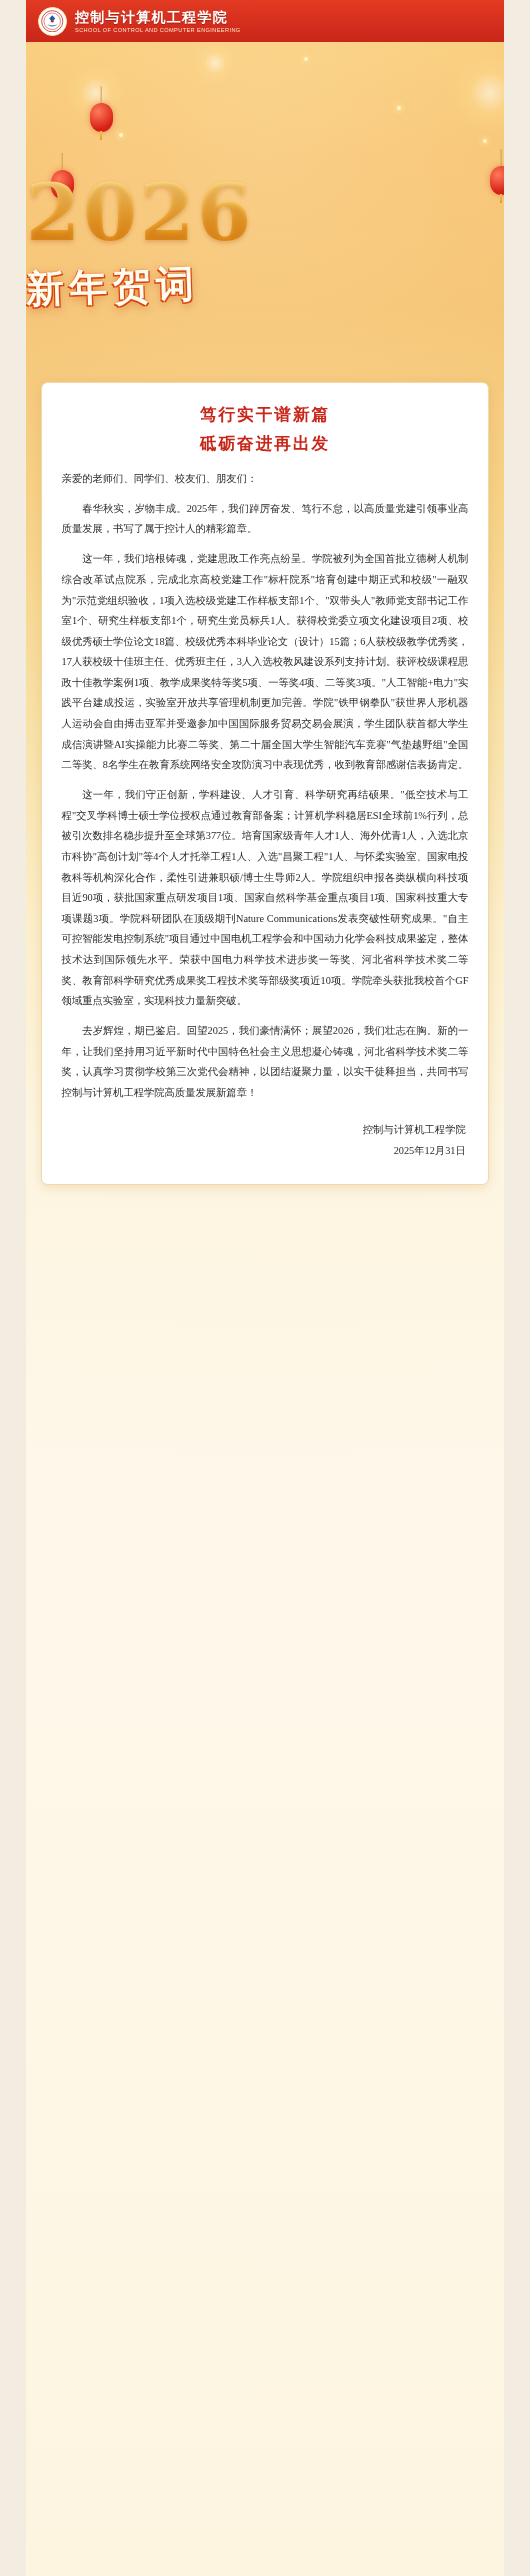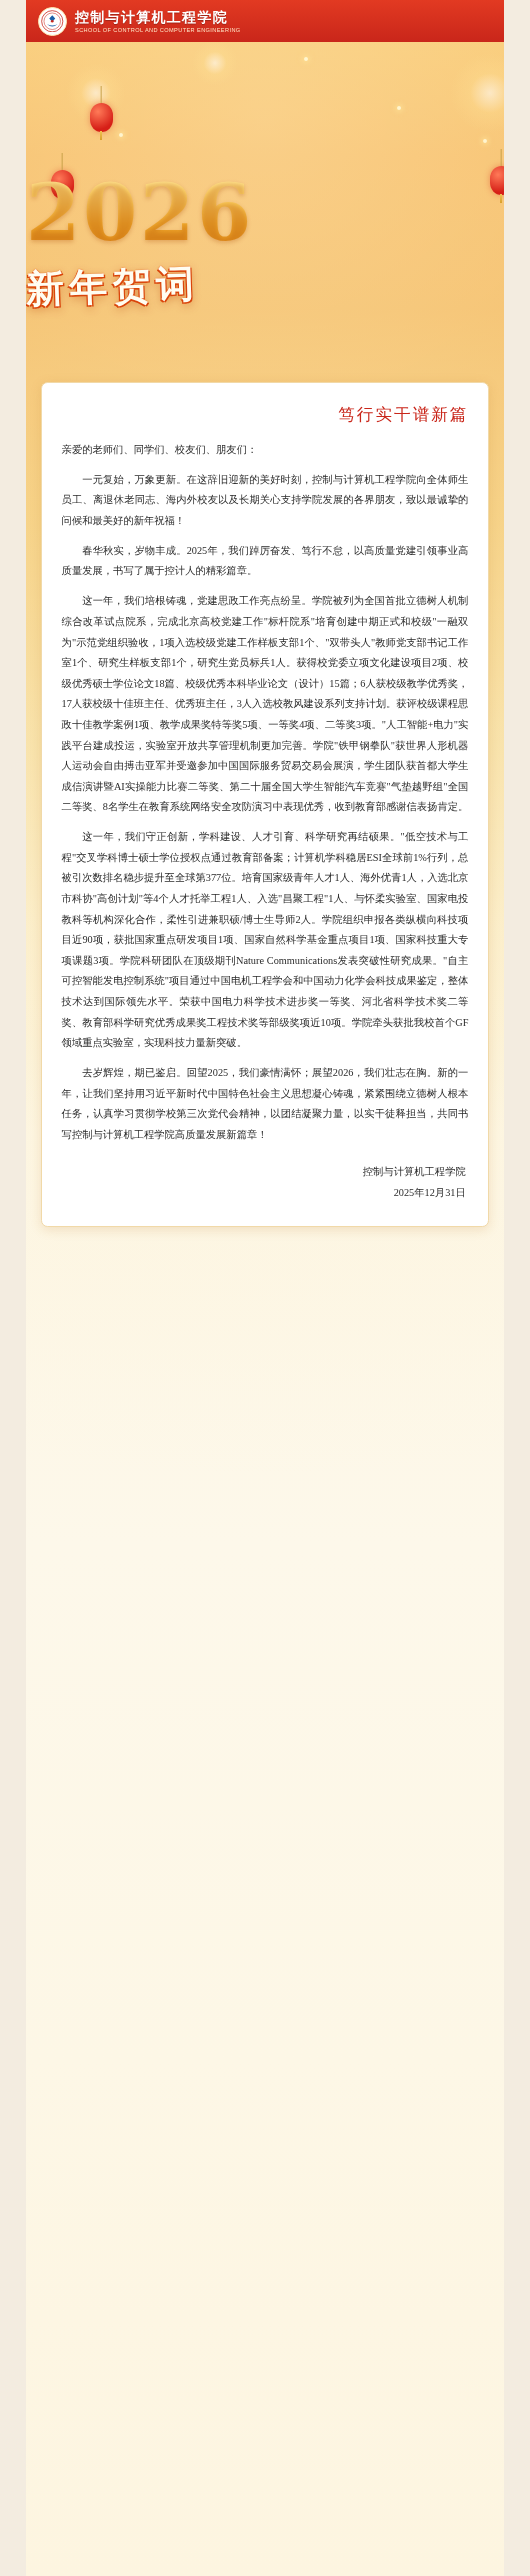--- a/index.html
+++ b/index.html
@@ -136,10 +136,10 @@
     padding: 17px 20px 22.5px;
   }
   .headline {
-    text-align: right;
+    text-align: center;
     color: #c9261a;
     font-family: "DejaVu Serif", serif;
-    font-weight: normal;
+    font-weight: bold;
     font-size: 16.6px;
     letter-spacing: 2px;
     line-height: 1.75;

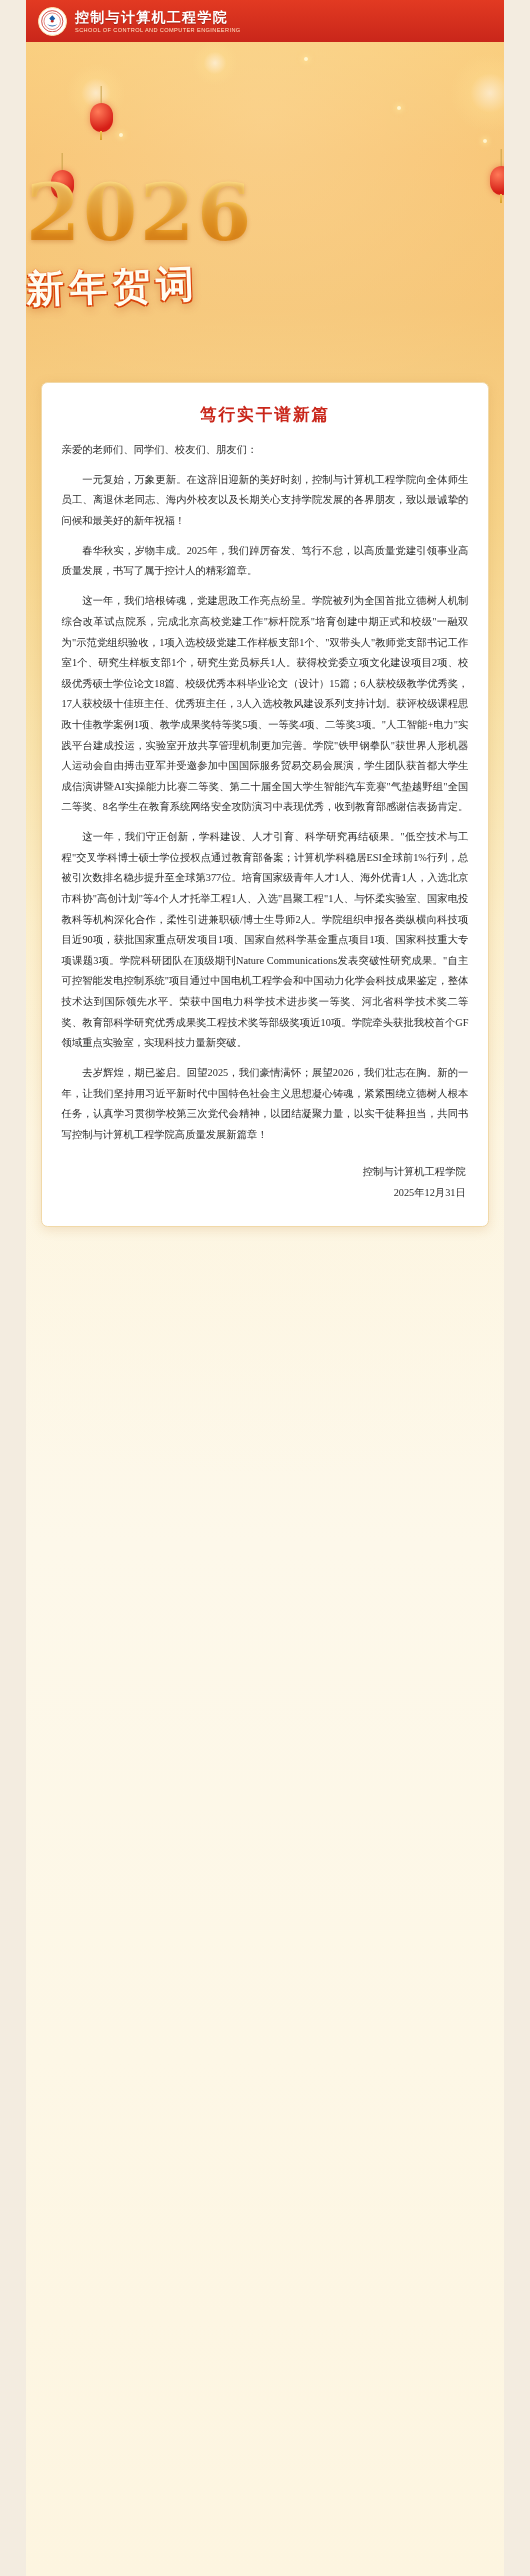--- a/index.html
+++ b/index.html
@@ -213,6 +213,7 @@
   <div class="card">
     <div class="headline">
       <div>笃行实干谱新篇</div>
+      <div>砥砺奋进再出发</div>
     </div>
 
     <p class="no-indent">亲爱的老师们、同学们、校友们、朋友们：</p>

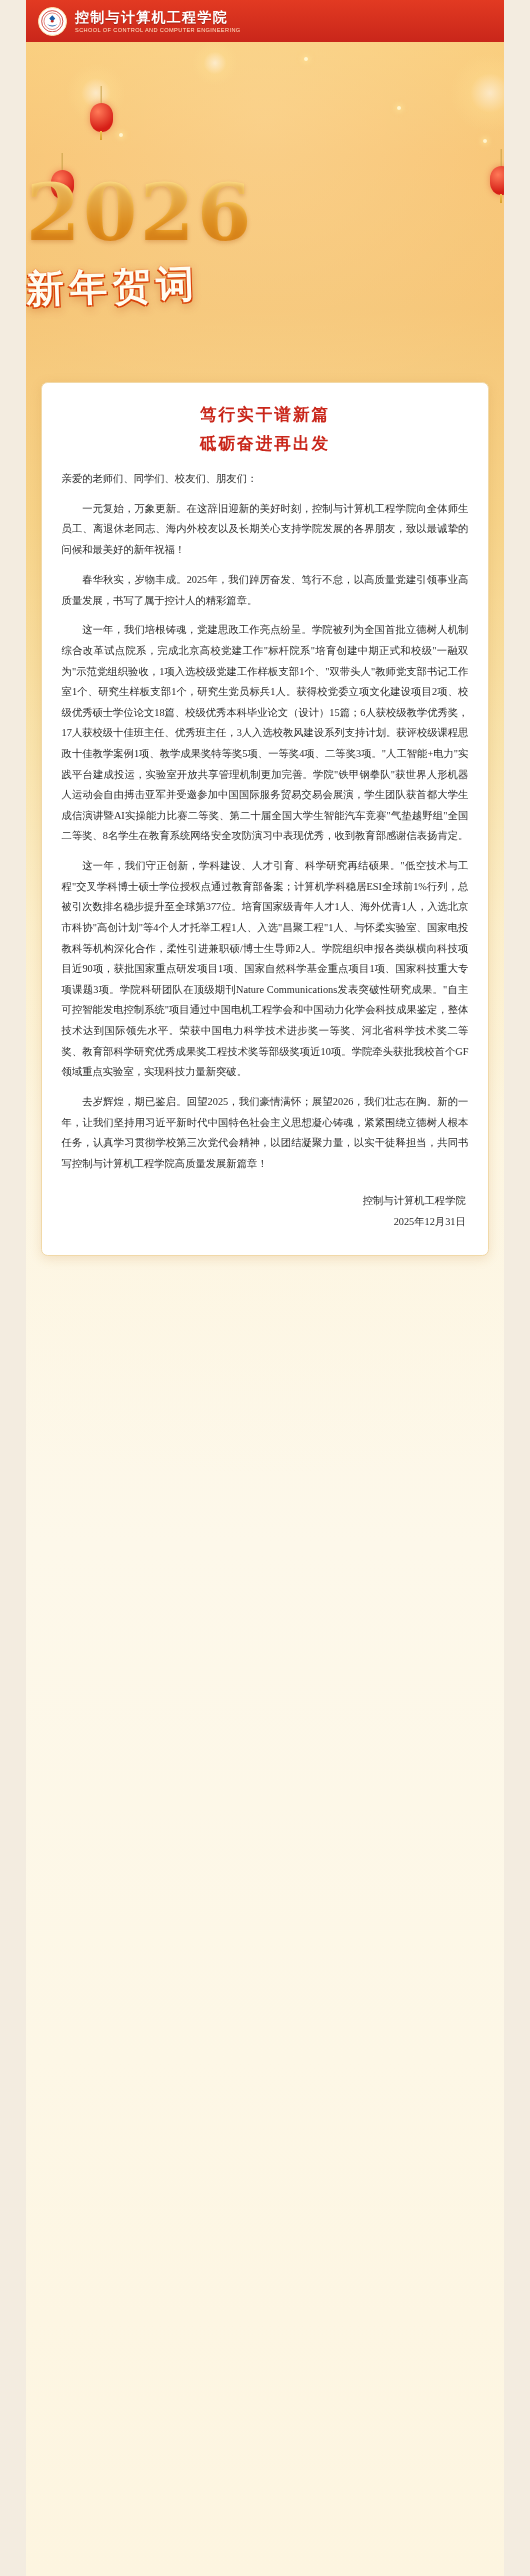--- a/index.html
+++ b/index.html
@@ -217,7 +217,6 @@
     </div>
 
     <p class="no-indent">亲爱的老师们、同学们、校友们、朋友们：</p>
-    <p>一元复始，万象更新。在这辞旧迎新的美好时刻，控制与计算机工程学院向全体师生员工、离退休老同志、海内外校友以及长期关心支持学院发展的各界朋友，致以最诚挚的问候和最美好的新年祝福！</p>
     <p>春华秋实，岁物丰成。2025年，我们踔厉奋发、笃行不怠，以高质量党建引领事业高质量发展，书写了属于控计人的精彩篇章。</p>
     <p>这一年，我们培根铸魂，党建思政工作亮点纷呈。学院被列为全国首批立德树人机制综合改革试点院系，完成北京高校党建工作"标杆院系"培育创建中期正式和校级"一融双为"示范党组织验收，1项入选校级党建工作样板支部1个、"双带头人"教师党支部书记工作室1个、研究生样板支部1个，研究生党员标兵1人。获得校党委立项文化建设项目2项、校级优秀硕士学位论文18篇、校级优秀本科毕业论文（设计）15篇；6人获校级教学优秀奖，17人获校级十佳班主任、优秀班主任，3人入选校教风建设系列支持计划。获评校级课程思政十佳教学案例1项、教学成果奖特等奖5项、一等奖4项、二等奖3项。"人工智能+电力"实践平台建成投运，实验室开放共享管理机制更加完善。学院"铁甲钢拳队"获世界人形机器人运动会自由搏击亚军并受邀参加中国国际服务贸易交易会展演，学生团队获首都大学生成信演讲暨AI实操能力比赛二等奖、第二十届全国大学生智能汽车竞赛"气垫越野组"全国二等奖、8名学生在教育系统网络安全攻防演习中表现优秀，收到教育部感谢信表扬肯定。</p>
     <p>这一年，我们守正创新，学科建设、人才引育、科学研究再结硕果。"低空技术与工程"交叉学科博士硕士学位授权点通过教育部备案；计算机学科稳居ESI全球前1%行列，总被引次数排名稳步提升至全球第377位。培育国家级青年人才1人、海外优青1人，入选北京市科协"高创计划"等4个人才托举工程1人、入选"昌聚工程"1人、与怀柔实验室、国家电投教科等机构深化合作，柔性引进兼职硕/博士生导师2人。学院组织申报各类纵横向科技项目近90项，获批国家重点研发项目1项、国家自然科学基金重点项目1项、国家科技重大专项课题3项。学院科研团队在顶级期刊Nature Communications发表突破性研究成果。"自主可控智能发电控制系统"项目通过中国电机工程学会和中国动力化学会科技成果鉴定，整体技术达到国际领先水平。荣获中国电力科学技术进步奖一等奖、河北省科学技术奖二等奖、教育部科学研究优秀成果奖工程技术奖等部级奖项近10项。学院牵头获批我校首个GF领域重点实验室，实现科技力量新突破。</p>

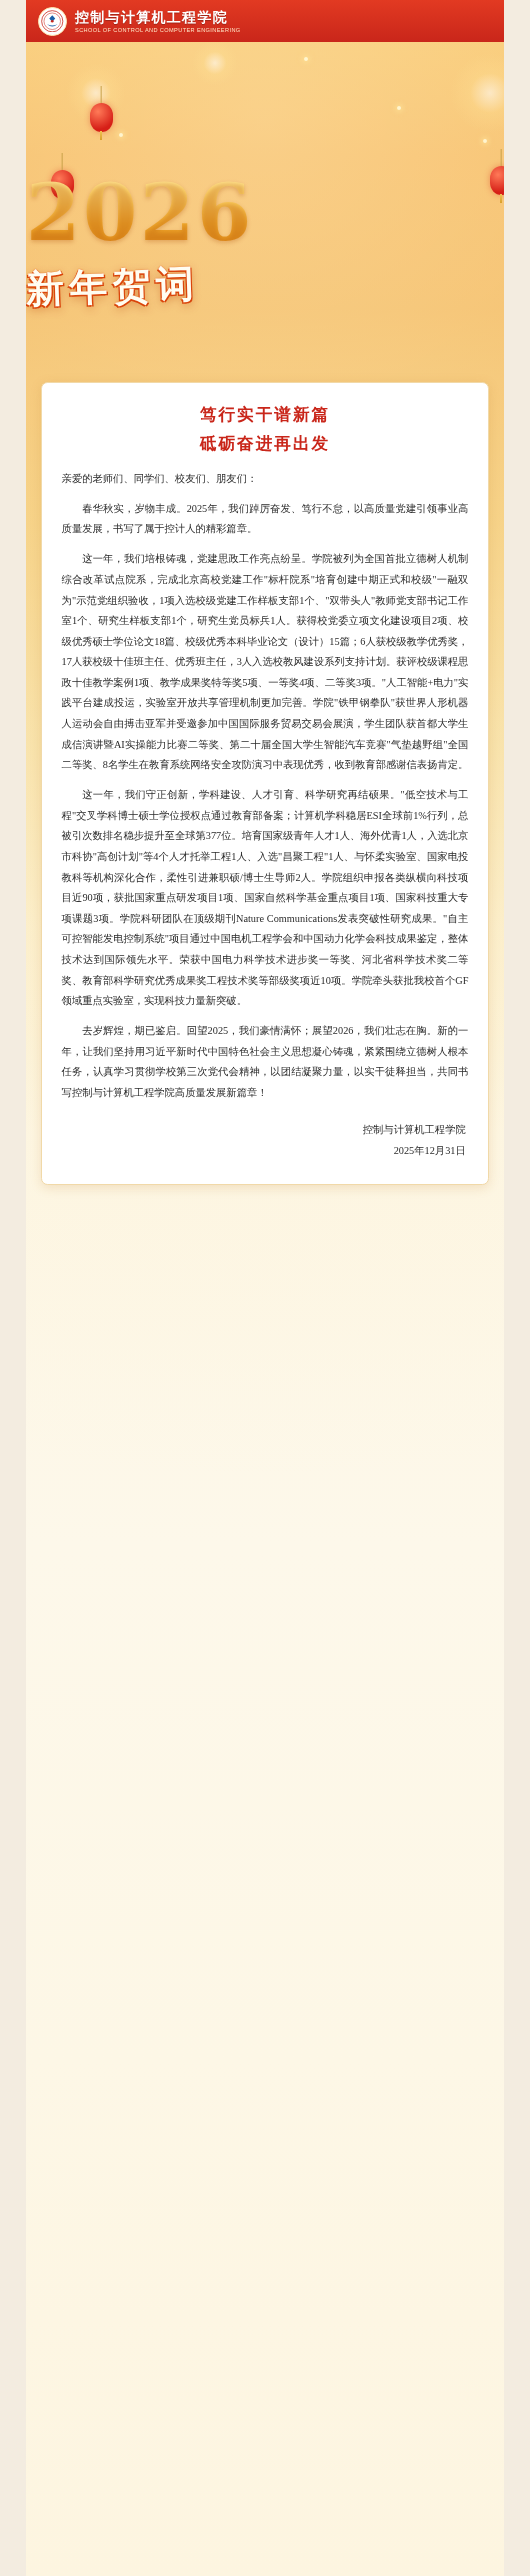--- a/index.html
+++ b/index.html
@@ -220,7 +220,7 @@
     <p>春华秋实，岁物丰成。2025年，我们踔厉奋发、笃行不怠，以高质量党建引领事业高质量发展，书写了属于控计人的精彩篇章。</p>
     <p>这一年，我们培根铸魂，党建思政工作亮点纷呈。学院被列为全国首批立德树人机制综合改革试点院系，完成北京高校党建工作"标杆院系"培育创建中期正式和校级"一融双为"示范党组织验收，1项入选校级党建工作样板支部1个、"双带头人"教师党支部书记工作室1个、研究生样板支部1个，研究生党员标兵1人。获得校党委立项文化建设项目2项、校级优秀硕士学位论文18篇、校级优秀本科毕业论文（设计）15篇；6人获校级教学优秀奖，17人获校级十佳班主任、优秀班主任，3人入选校教风建设系列支持计划。获评校级课程思政十佳教学案例1项、教学成果奖特等奖5项、一等奖4项、二等奖3项。"人工智能+电力"实践平台建成投运，实验室开放共享管理机制更加完善。学院"铁甲钢拳队"获世界人形机器人运动会自由搏击亚军并受邀参加中国国际服务贸易交易会展演，学生团队获首都大学生成信演讲暨AI实操能力比赛二等奖、第二十届全国大学生智能汽车竞赛"气垫越野组"全国二等奖、8名学生在教育系统网络安全攻防演习中表现优秀，收到教育部感谢信表扬肯定。</p>
     <p>这一年，我们守正创新，学科建设、人才引育、科学研究再结硕果。"低空技术与工程"交叉学科博士硕士学位授权点通过教育部备案；计算机学科稳居ESI全球前1%行列，总被引次数排名稳步提升至全球第377位。培育国家级青年人才1人、海外优青1人，入选北京市科协"高创计划"等4个人才托举工程1人、入选"昌聚工程"1人、与怀柔实验室、国家电投教科等机构深化合作，柔性引进兼职硕/博士生导师2人。学院组织申报各类纵横向科技项目近90项，获批国家重点研发项目1项、国家自然科学基金重点项目1项、国家科技重大专项课题3项。学院科研团队在顶级期刊Nature Communications发表突破性研究成果。"自主可控智能发电控制系统"项目通过中国电机工程学会和中国动力化学会科技成果鉴定，整体技术达到国际领先水平。荣获中国电力科学技术进步奖一等奖、河北省科学技术奖二等奖、教育部科学研究优秀成果奖工程技术奖等部级奖项近10项。学院牵头获批我校首个GF领域重点实验室，实现科技力量新突破。</p>
-    <p>去岁辉煌，期已鉴启。回望2025，我们豪情满怀；展望2026，我们壮志在胸。新的一年，让我们坚持用习近平新时代中国特色社会主义思想凝心铸魂，紧紧围绕立德树人根本任务，认真学习贯彻学校第三次党代会精神，以团结凝聚力量，以实干徒释担当，共同书写控制与计算机工程学院高质量发展新篇章！</p>
+    <p>去岁辉煌，期已鉴启。回望2025，我们豪情满怀；展望2026，我们壮志在胸。新的一年，让我们坚持用习近平新时代中国特色社会主义思想凝心铸魂，河北省科学技术奖二等奖，认真学习贯彻学校第三次党代会精神，以团结凝聚力量，以实干徒释担当，共同书写控制与计算机工程学院高质量发展新篇章！</p>
 
     <div class="signature">
       <div>控制与计算机工程学院</div>

